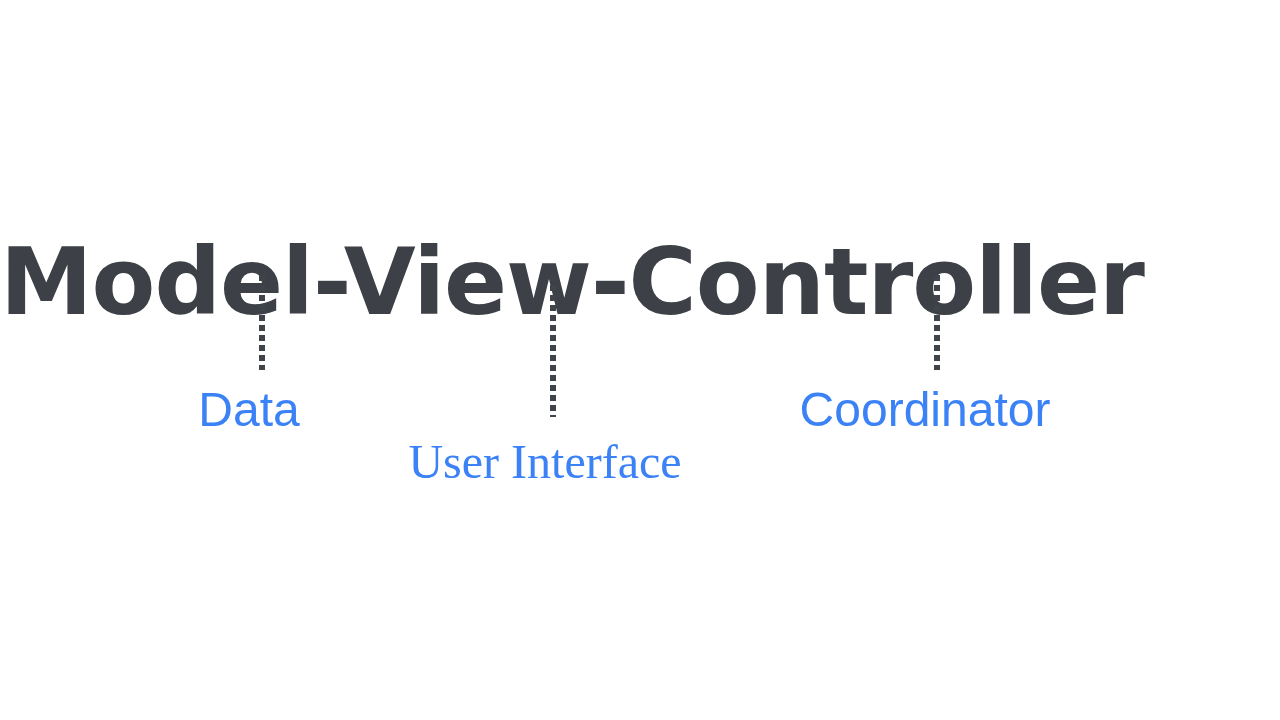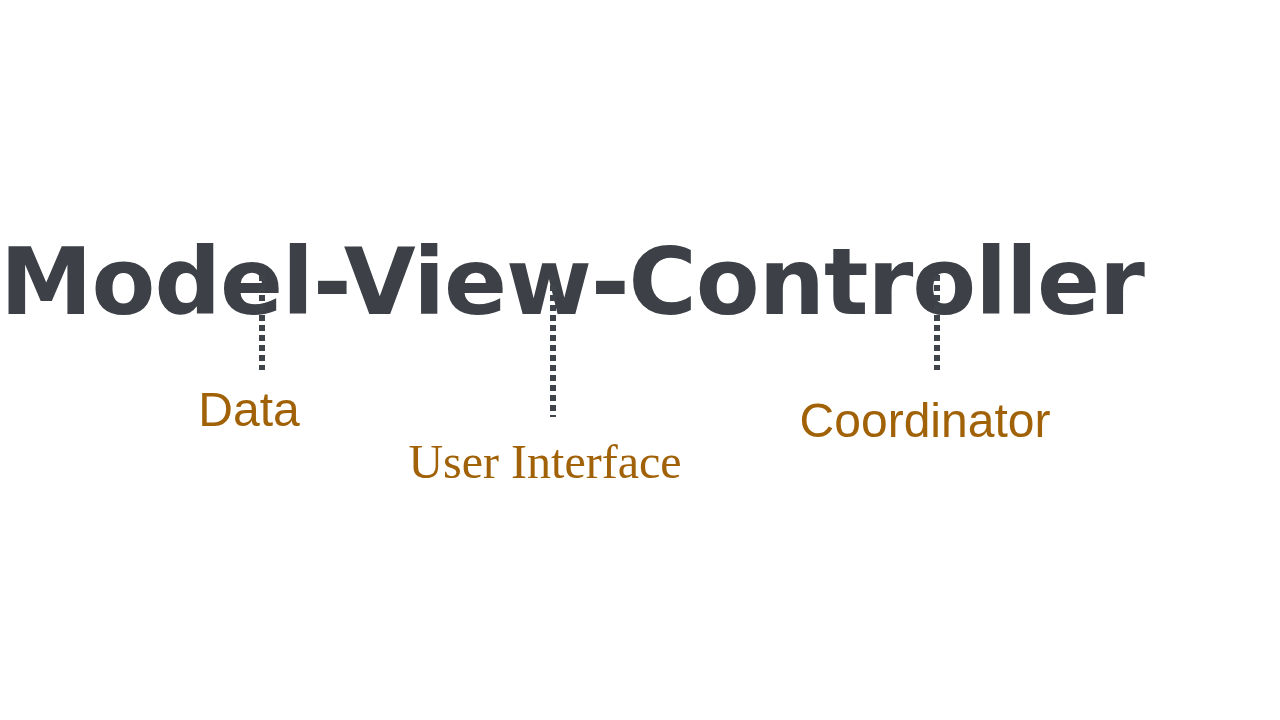--- a/index.html
+++ b/index.html
@@ -51,7 +51,7 @@
     font-weight: normal;
     font-size: 48px;
     line-height: 60px;
-    color: #a16207;
+    color: #3b82f6;
     white-space: nowrap;
   }
   .label.data        { left: 249px; top: 380px; }

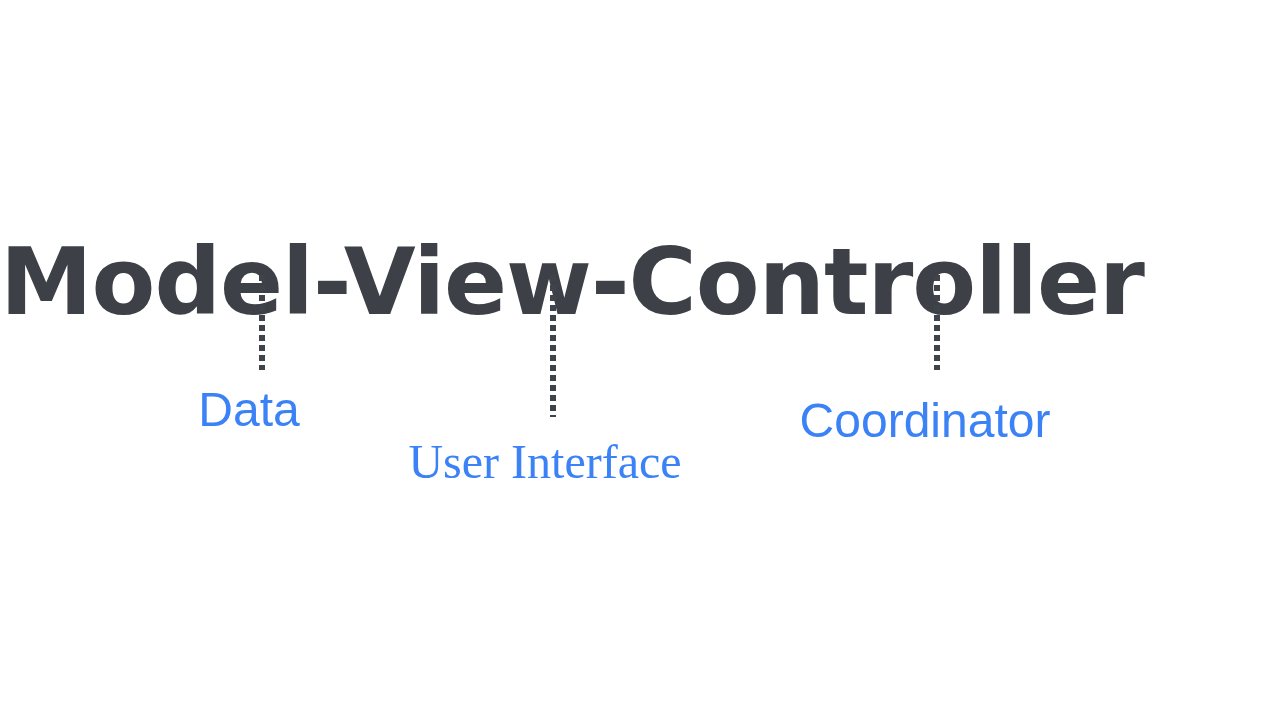--- a/index.html
+++ b/index.html
@@ -56,7 +56,7 @@
   }
   .label.data        { left: 249px; top: 380px; }
   .label.ui          { left: 545px; top: 432px; font-family: Liberation Serif, serif; }
-  .label.coordinator { left: 925px; top: 380px; margin-top: 11px; }
+  .label.coordinator { left: 925px; top: 380px; }
 </style>
 </head>
 <body>

